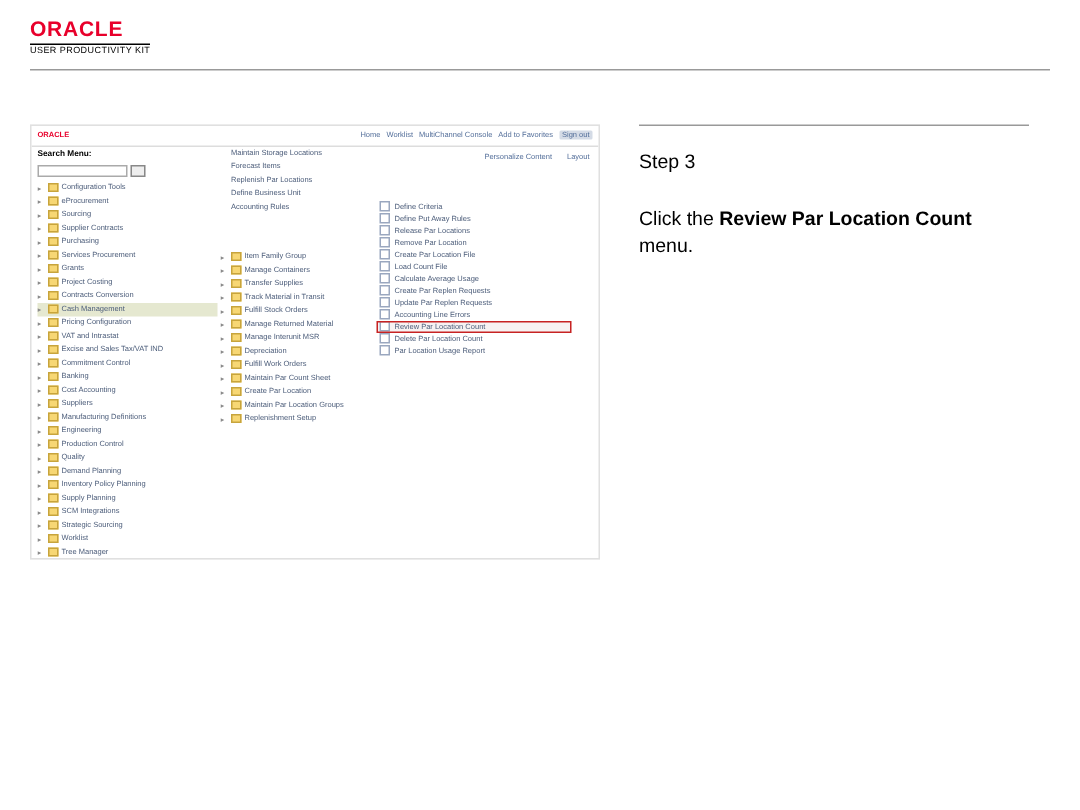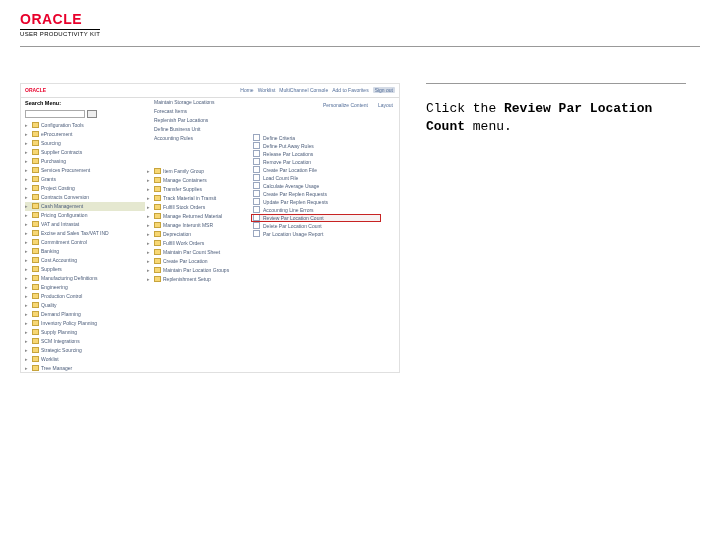--- a/index.html
+++ b/index.html
@@ -474,6 +474,7 @@
 
   <div class="panel">
     <div class="rule2"></div>
+    <div class="step">Step 3</div>
     <div class="instr">
       <span>Click the </span><b>Review Par Location Count</b><span> menu.</span>
     </div>

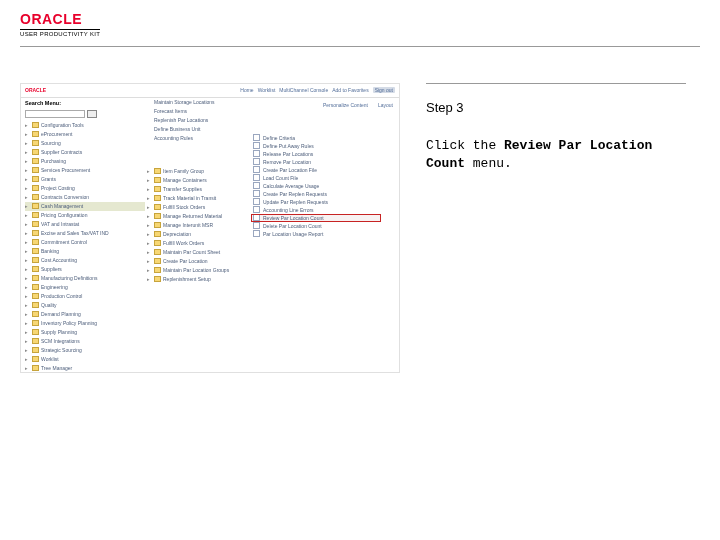--- a/index.html
+++ b/index.html
@@ -196,7 +196,7 @@
   .panel { width: 260px; }
   .rule2 { border-top: 1px solid #999; margin-bottom: 16px; }
   .step { font-size: 13px; color: #000; margin-bottom: 22px; }
-  .instr { font-size: 13px; color: #000; line-height: 1.35; font-family: Liberation Mono, monospace; }
+  .instr { font-size: 13px; color: #000; line-height: 1.35; }
   .instr b { font-weight: bold; }
 </style>
 </head>

